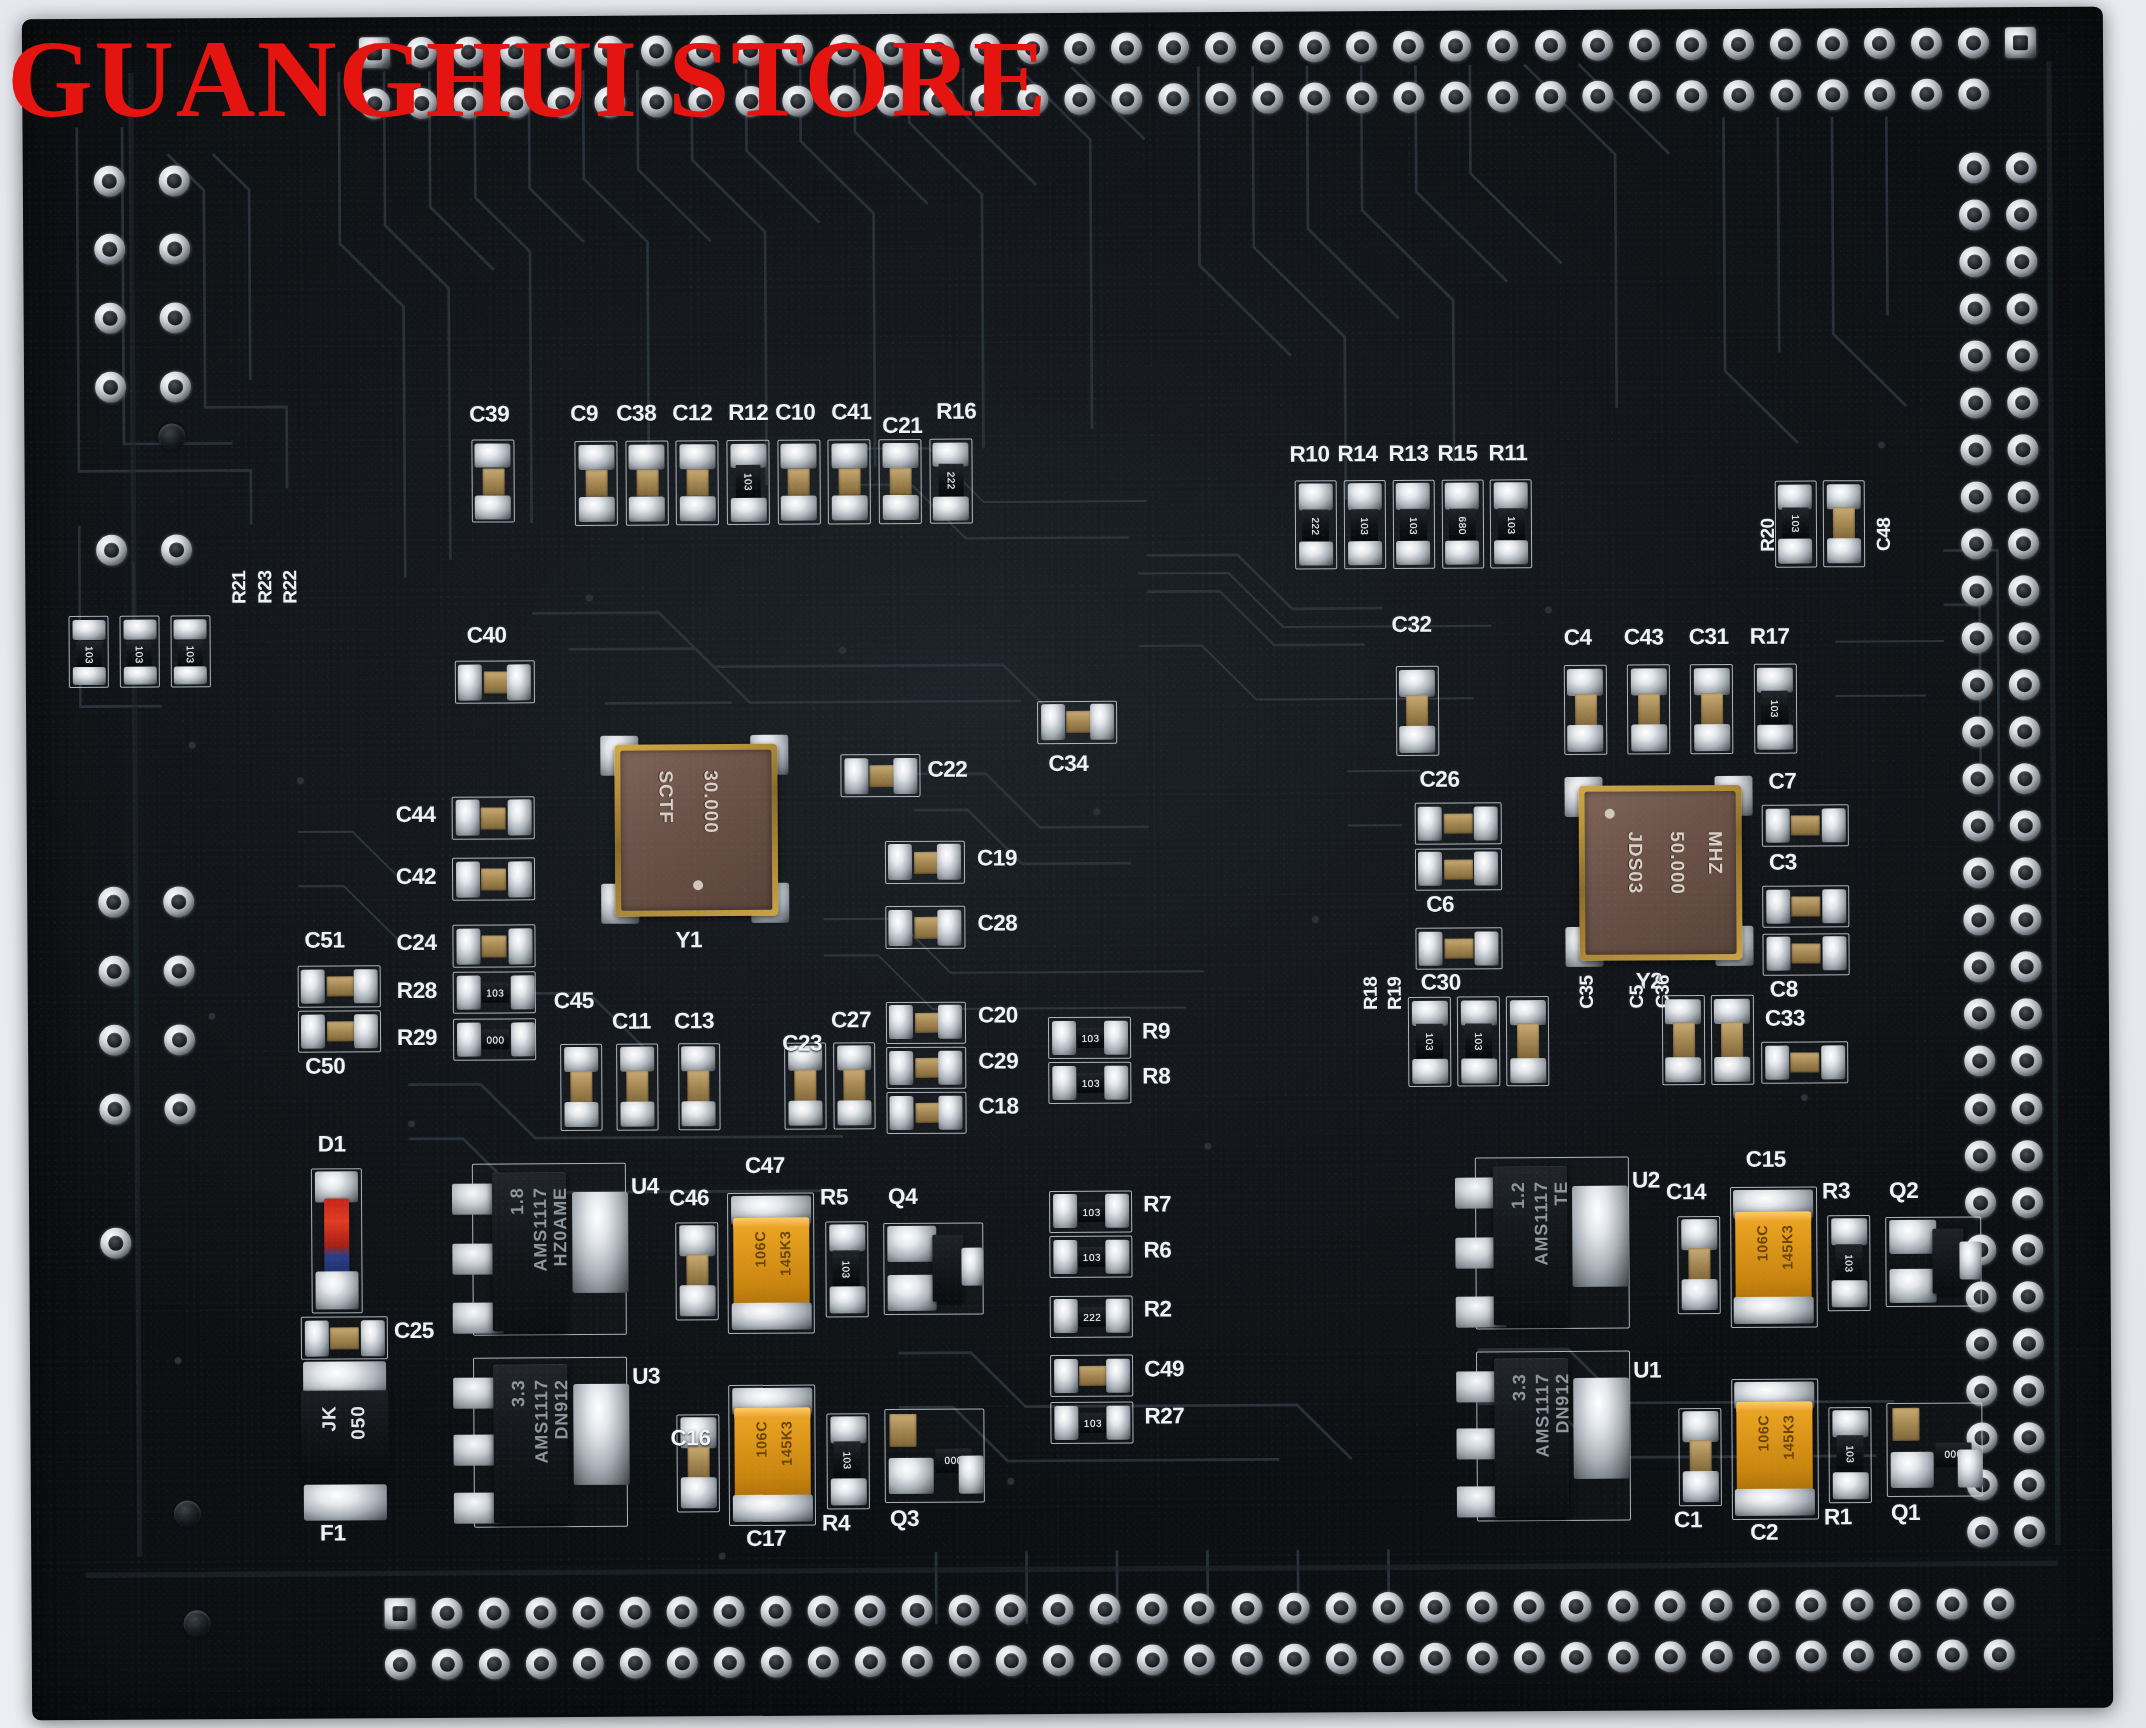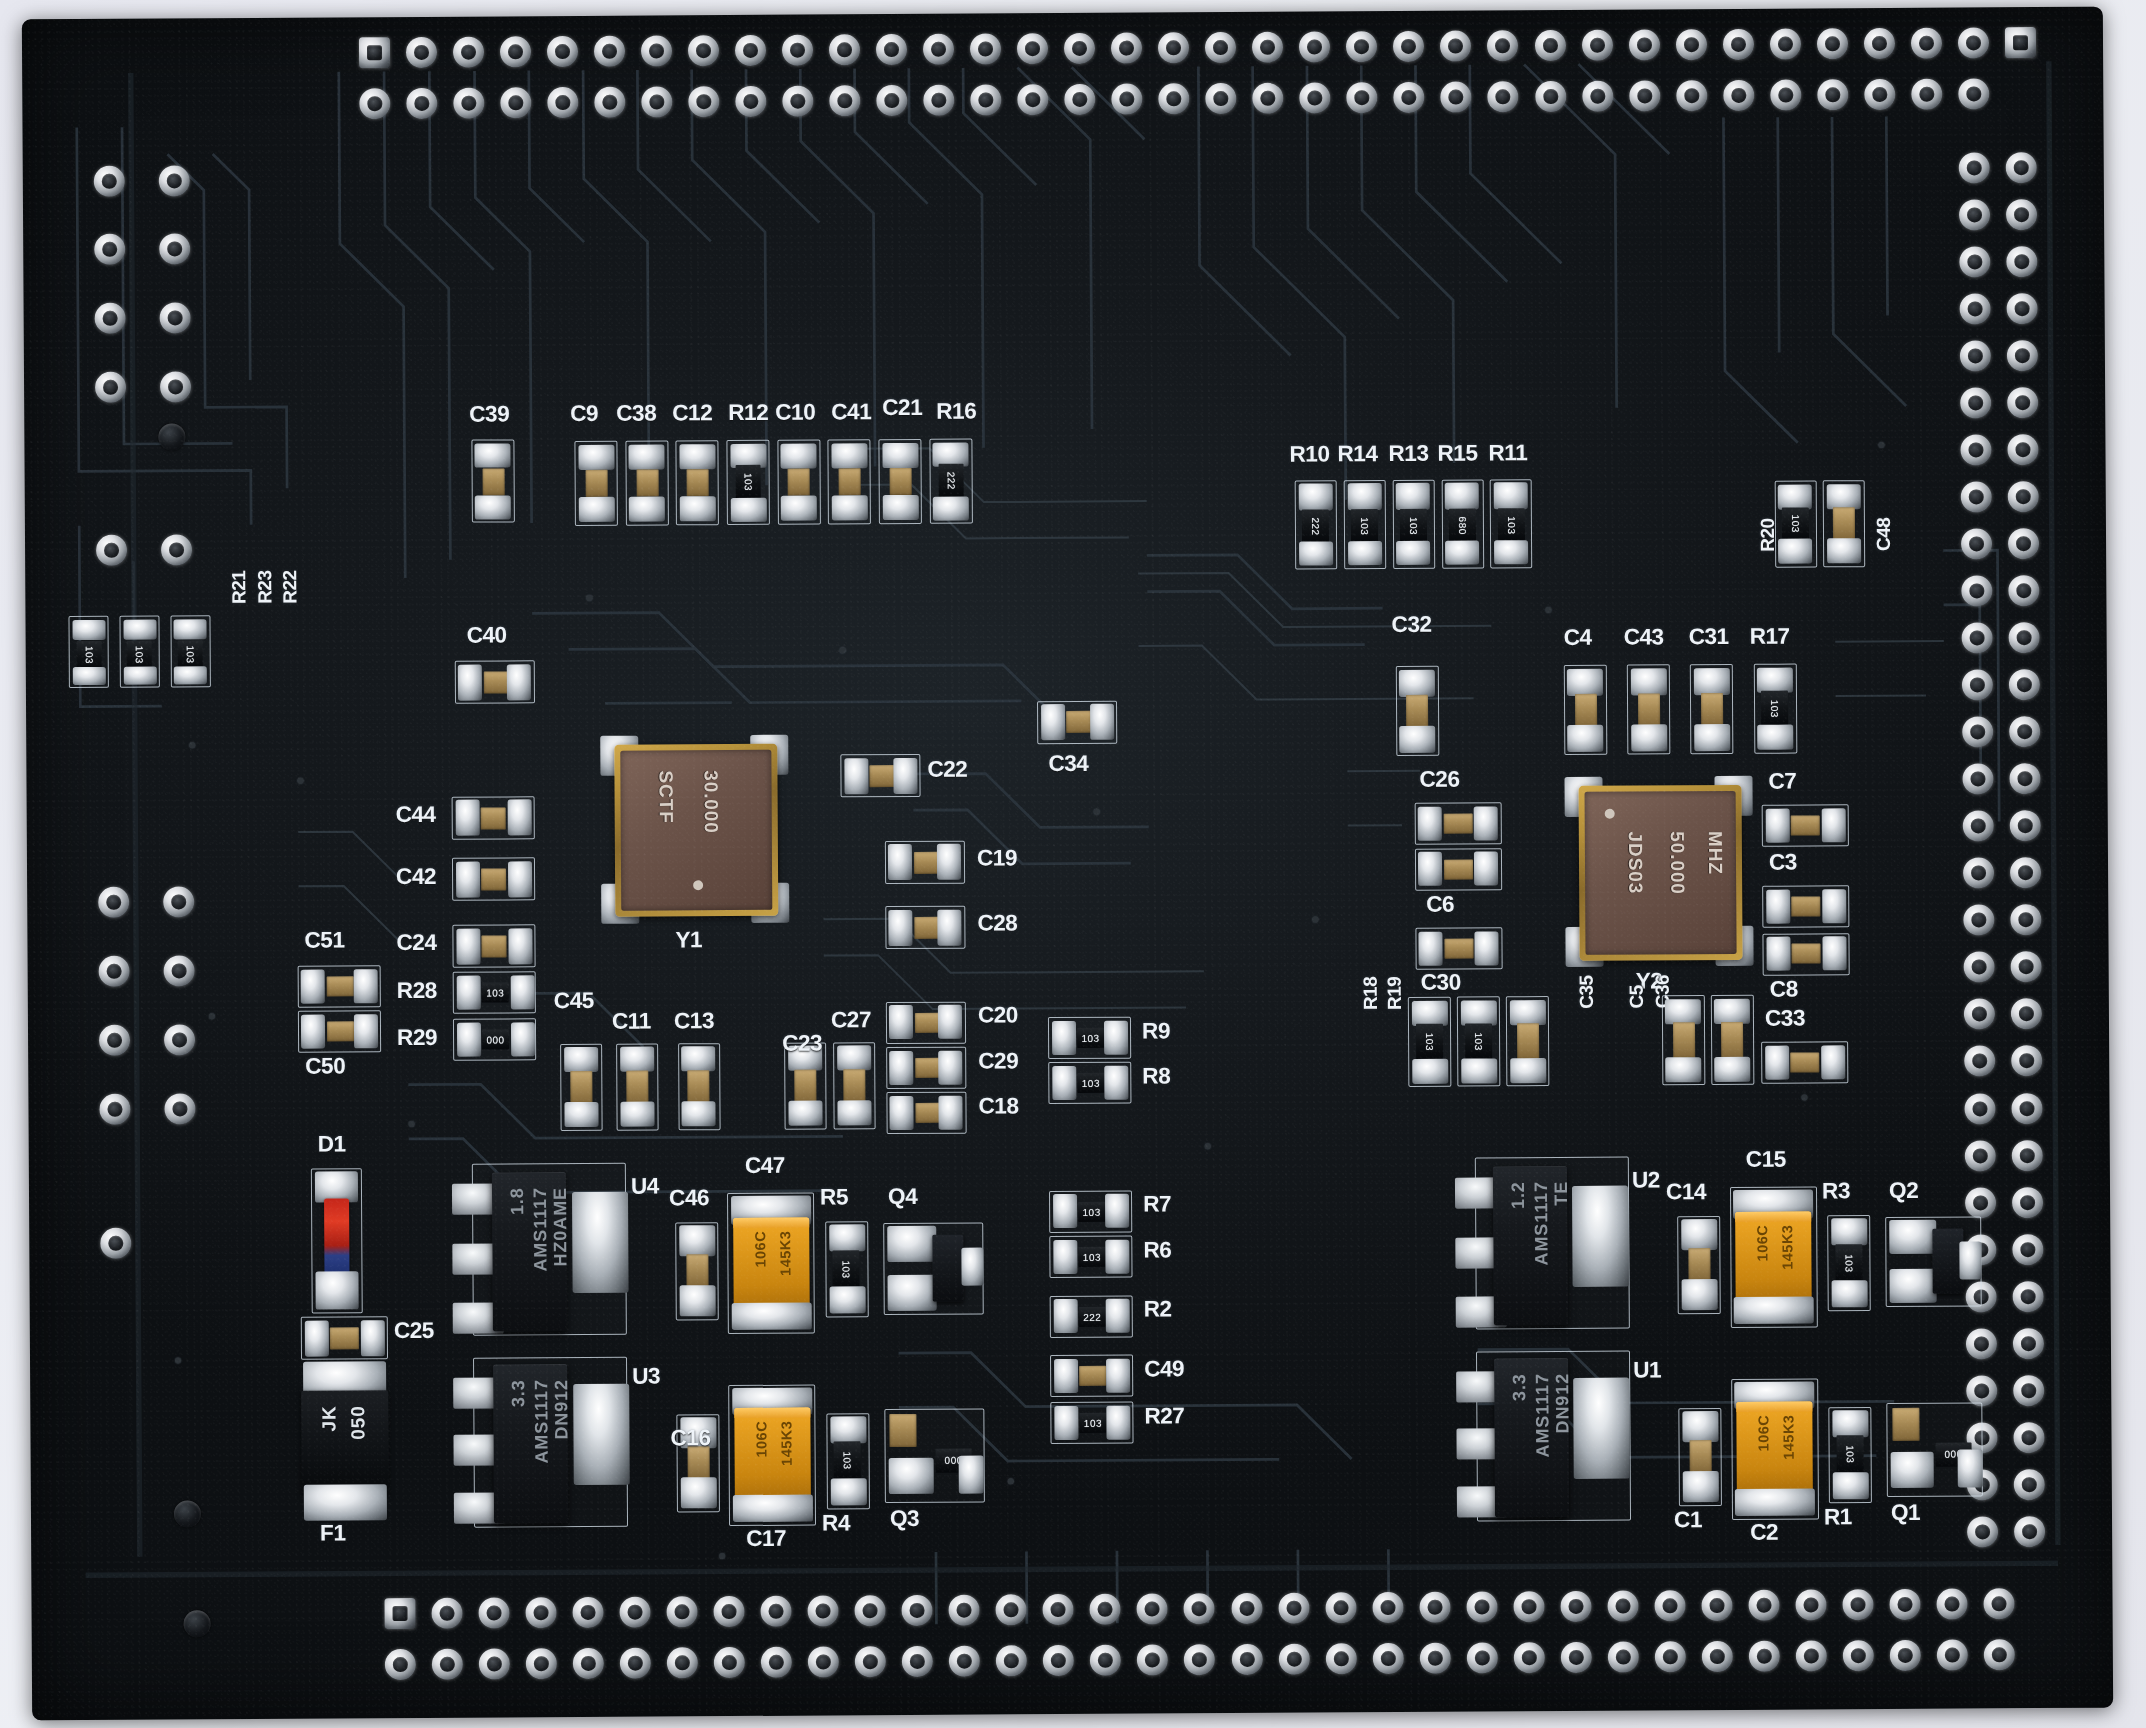--- a/index.html
+++ b/index.html
@@ -1218,6 +1218,7 @@
 
   </div>
 
+  <div id="watermark">GUANGHUI STORE</div>
 
 </div>
 

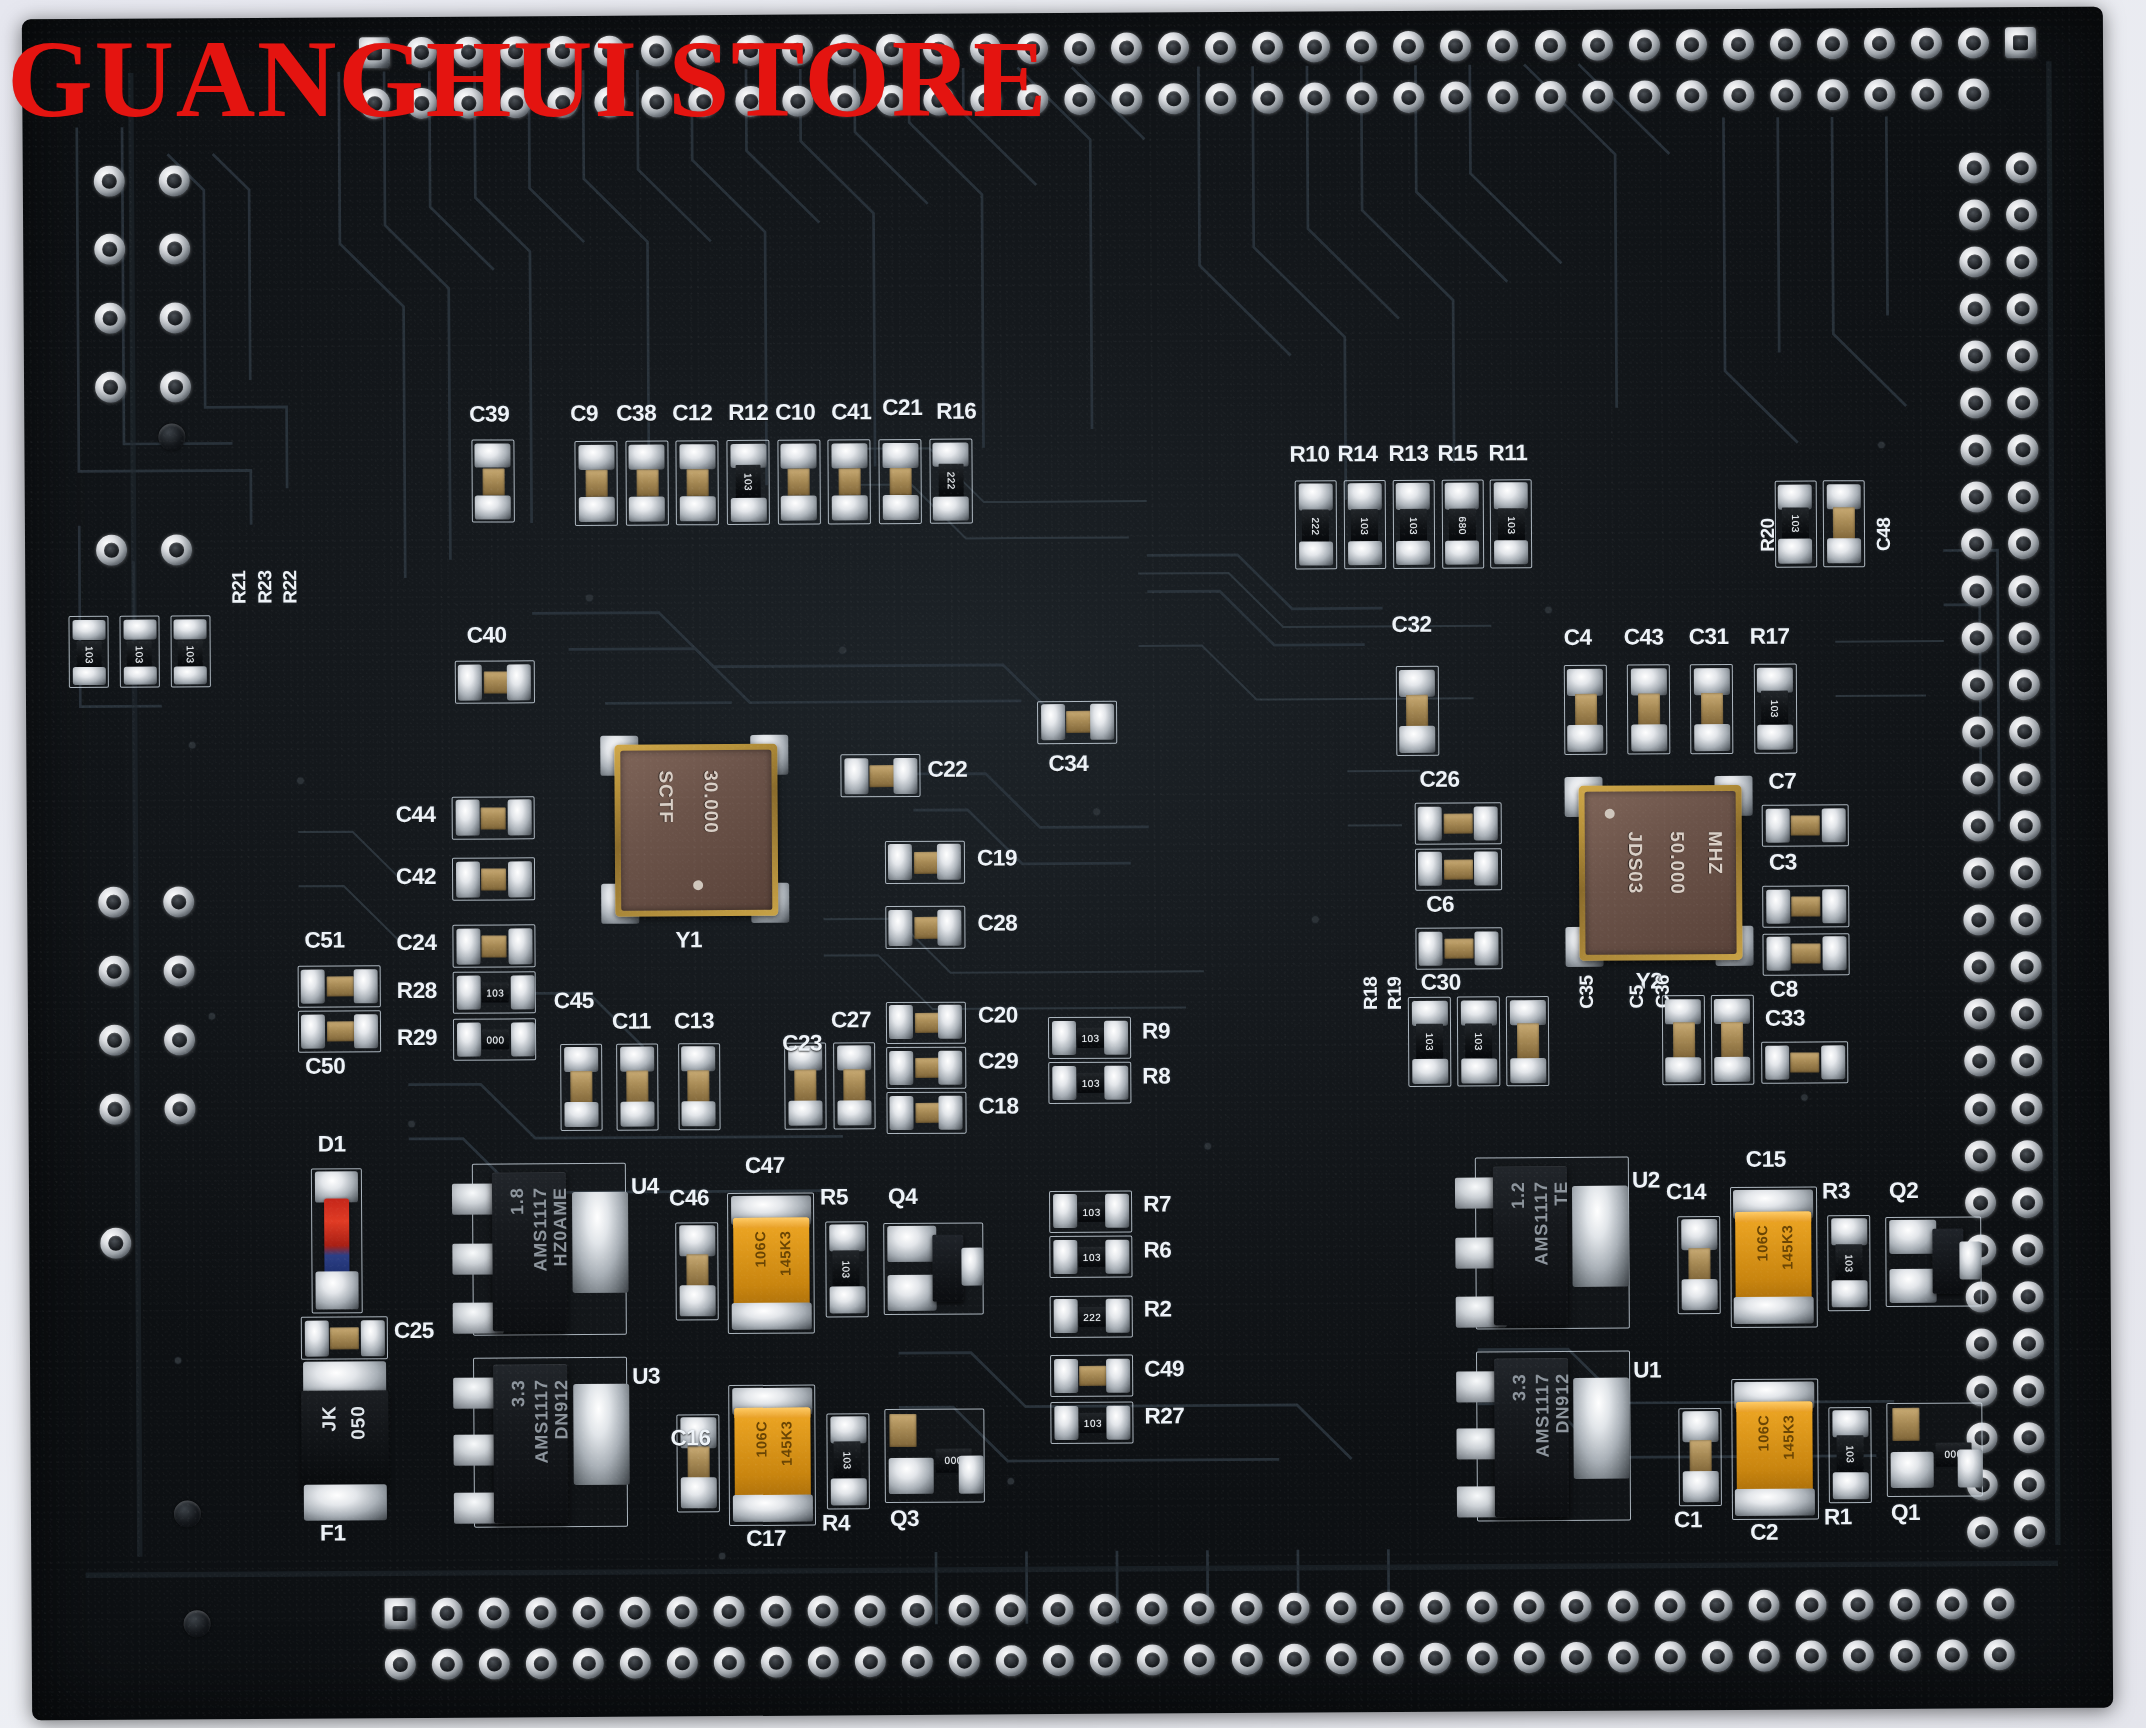--- a/index.html
+++ b/index.html
@@ -611,7 +611,7 @@
       <div class="silk" style="left:704px;top:387px">R12</div>
       <div class="silk" style="left:751px;top:387px">C10</div>
       <div class="silk" style="left:807px;top:387px">C41</div>
-      <div class="silk" style="left:858px;top:383px">C21</div>
+      <div class="silk" style="left:858px;top:401px">C21</div>
       <div class="silk" style="left:912px;top:387px">R16</div>
 
       <div class="fp" style="left:550px;top:425px;width:43px;height:85px"></div>

